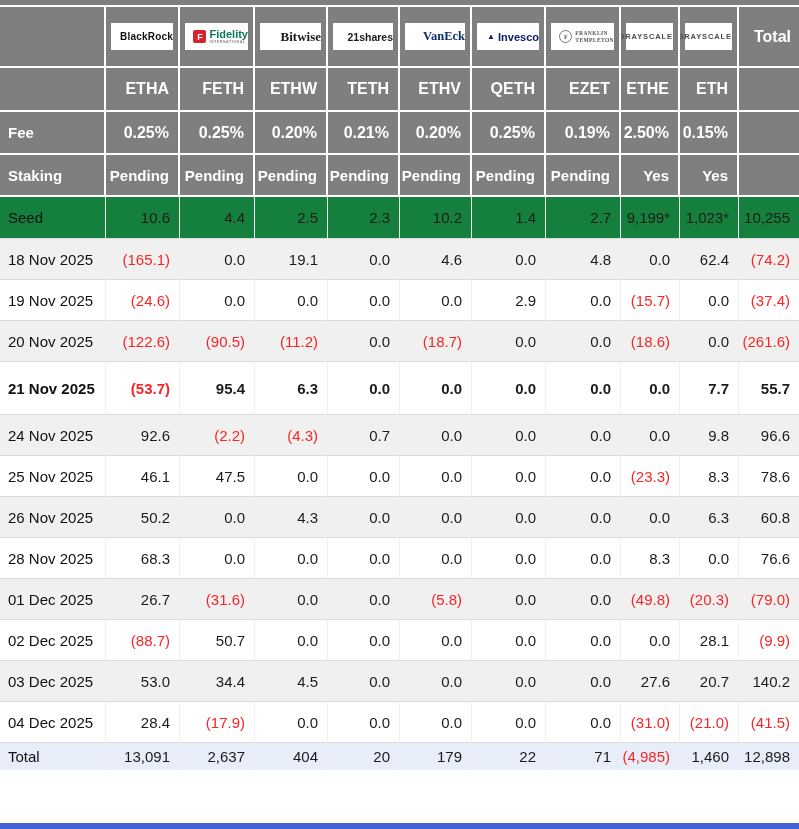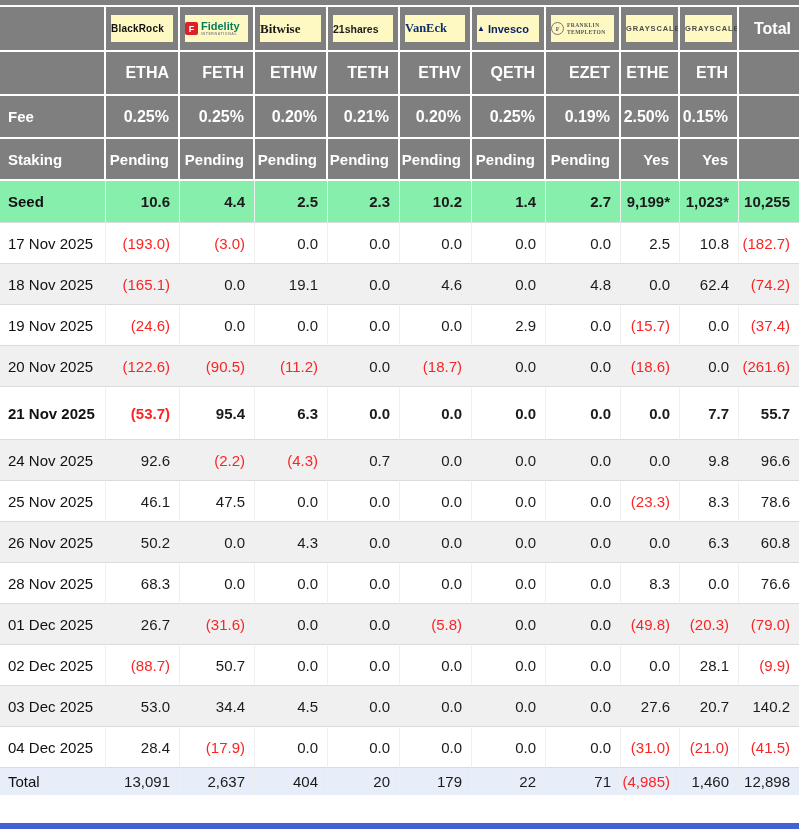--- a/index.html
+++ b/index.html
@@ -26,8 +26,8 @@
 
   
   .logo-box{
-    background:#fef9c3;height:27px;margin:8px 1px;
-    display:flex;align-items:center;justify-content:flex-start;gap:3px;
+    background:#ffffff;height:27px;margin:16px 1px;
+    display:flex;align-items:center;justify-content:flex-end;gap:3px;
   }
   .lg-blackrock{font-weight:bold;font-size:10px;color:#111;letter-spacing:0.2px;}
   .fid-f{width:13px;height:13px;background:#d9222a;color:#fff;font-weight:bold;

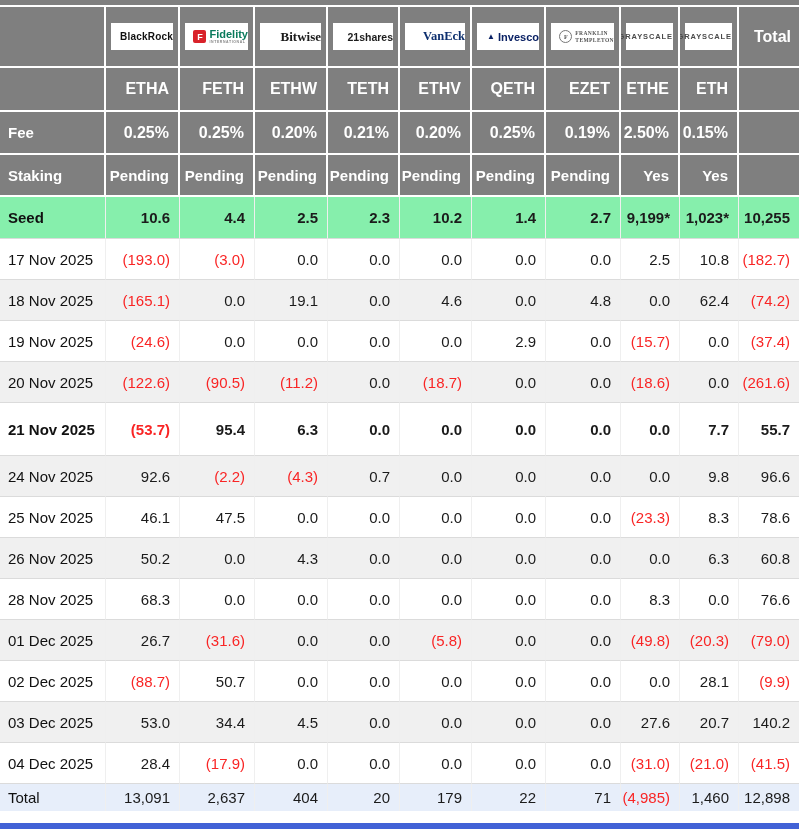--- a/index.html
+++ b/index.html
@@ -55,7 +55,7 @@
   td.d.lastcol{border-right:none;}
   td.d.lbl{text-align:left;padding-left:8px;padding-right:0;color:#111;}
   td.d.neg{color:#f92525;}
-  tr.r-seed td{background:#86efac;font-weight:bold;}
+  tr.r-seed td{background:#15803d;}
   tr.r-alt td{background:#f0f0f0;}
   tr.r-total td{background:#e7eefa;border-bottom:none;}
   .bottombar{position:absolute;left:0;right:0;bottom:0;height:6px;background:#4262d6;}

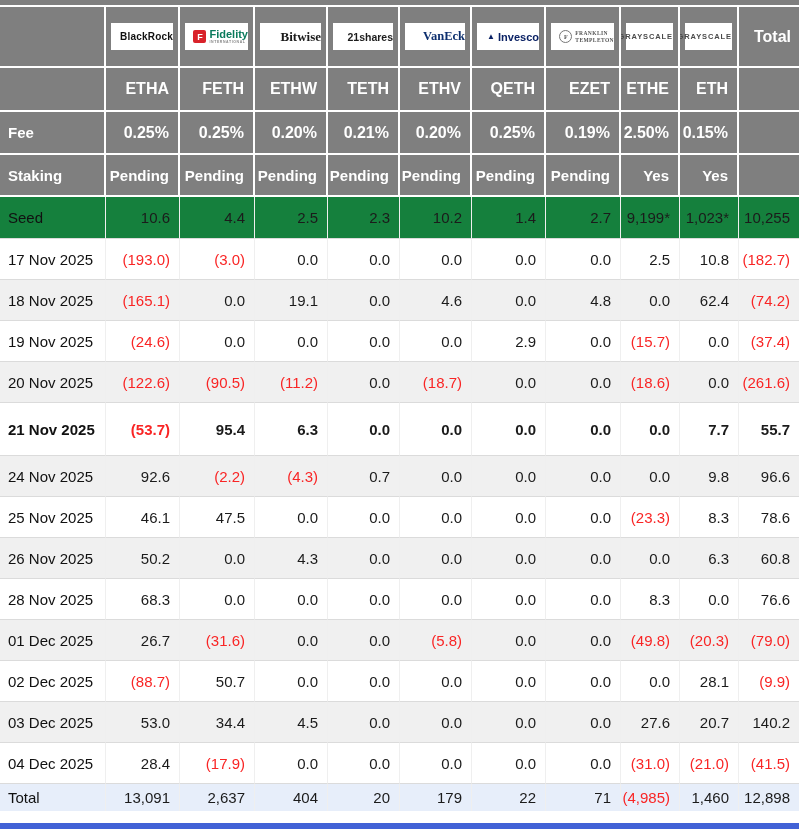--- a/index.html
+++ b/index.html
@@ -190,19 +190,6 @@
           <td class="d">1,023*</td>
           <td class="d lastcol">10,255</td>
         </tr>
-        <tr style="height: 41px;">
-          <td class="d lbl">17 Nov 2025</td>
-          <td class="d neg">(193.0)</td>
-          <td class="d neg">(3.0)</td>
-          <td class="d">0.0</td>
-          <td class="d">0.0</td>
-          <td class="d">0.0</td>
-          <td class="d">0.0</td>
-          <td class="d">0.0</td>
-          <td class="d">2.5</td>
-          <td class="d">10.8</td>
-          <td class="d neg lastcol">(182.7)</td>
-        </tr>
         <tr class="r-alt" style="height: 41px;">
           <td class="d lbl">18 Nov 2025</td>
           <td class="d neg">(165.1)</td>

